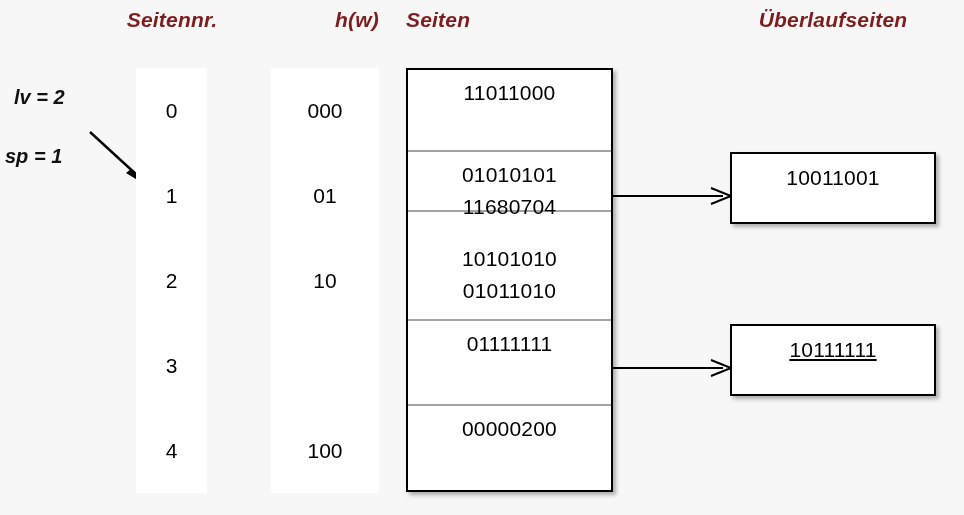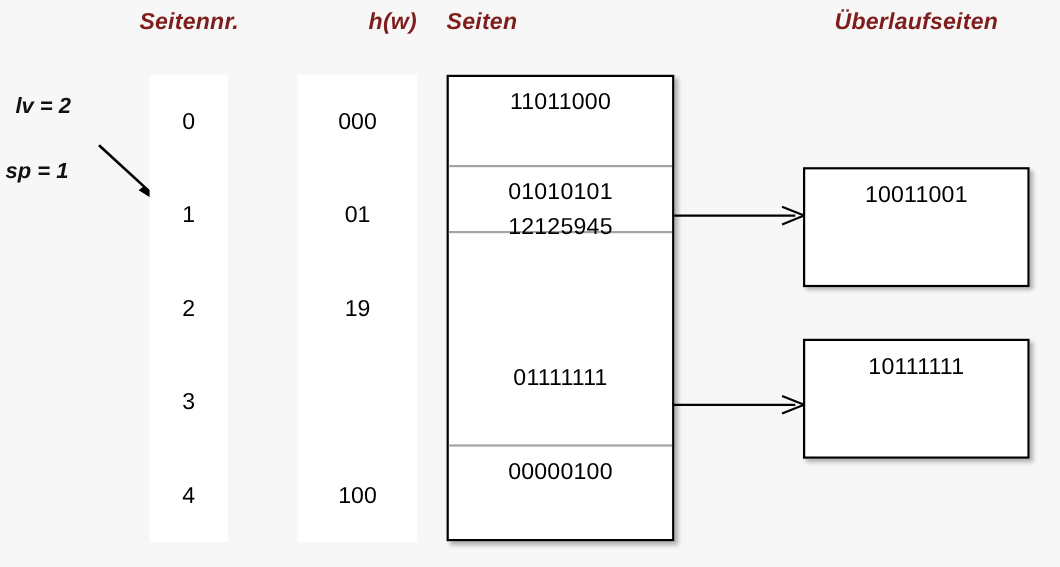--- a/index.html
+++ b/index.html
@@ -115,7 +115,7 @@
     position: absolute;
     left: 730px;
     width: 206px;
-    height: 109px;
+    height: 72px;
     background: #ffffff;
     border: 2px solid #000;
     box-sizing: border-box;

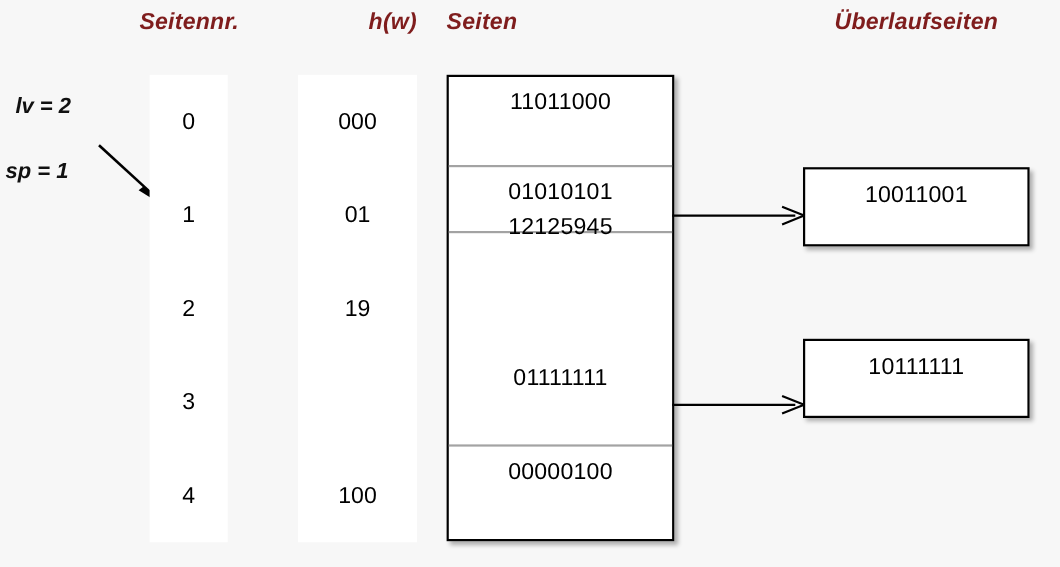--- a/index.html
+++ b/index.html
@@ -183,7 +183,7 @@
     </div>
     <div class="page-cell" style="top:82px;height:60px">
       <div class="page-line">01010101</div>
-      <div class="page-line">12125945</div>
+      <div class="page-line">11680704</div>
     </div>
     <div class="page-cell" style="top:251px;height:85px">
       <div class="page-line">01111111</div>

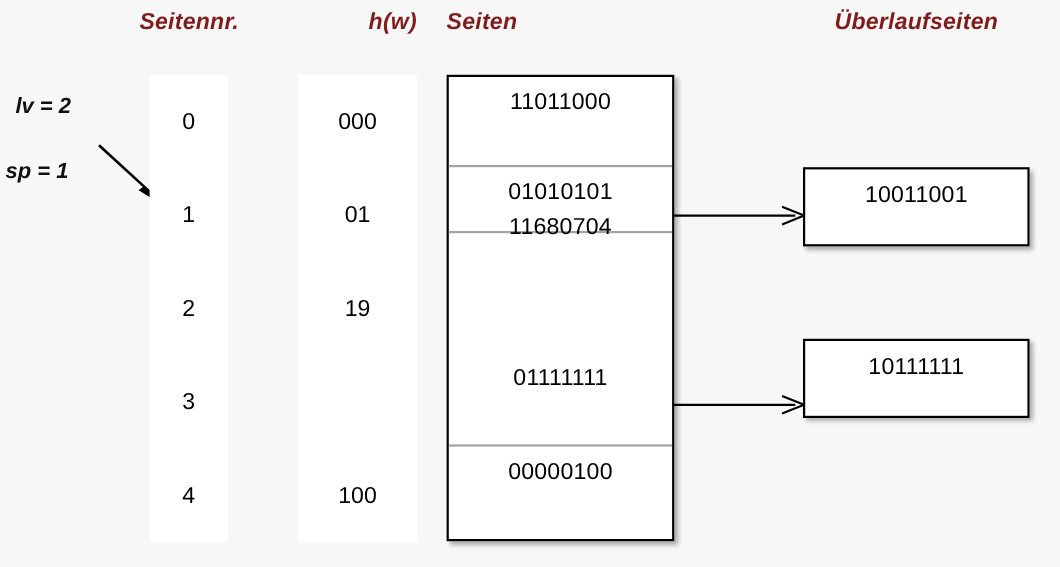--- a/index.html
+++ b/index.html
@@ -185,6 +185,10 @@
       <div class="page-line">01010101</div>
       <div class="page-line">11680704</div>
     </div>
+    <div class="page-cell" style="top:166px;height:85px">
+      <div class="page-line">10101010</div>
+      <div class="page-line">01011010</div>
+    </div>
     <div class="page-cell" style="top:251px;height:85px">
       <div class="page-line">01111111</div>
     </div>

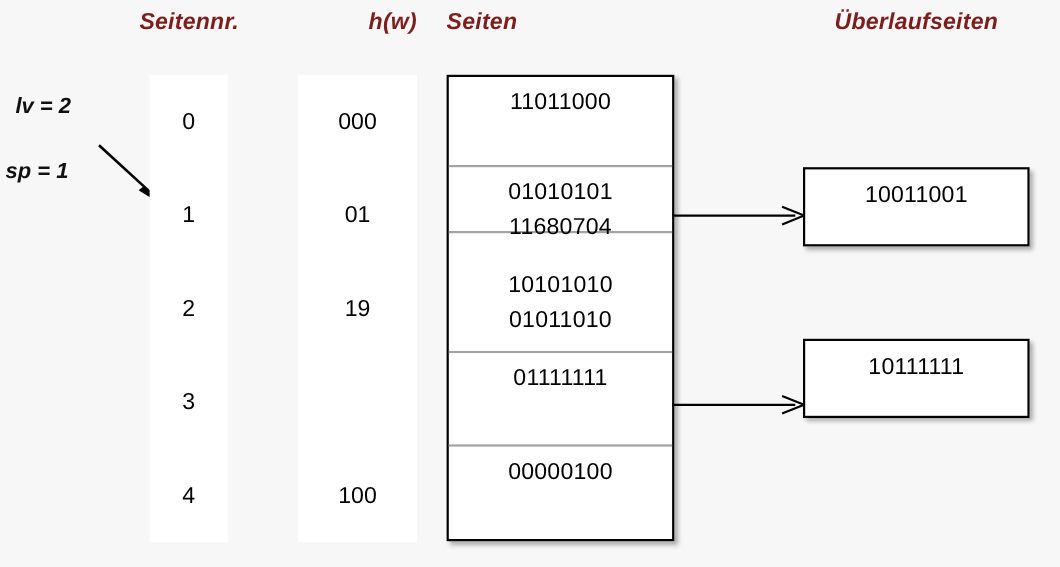--- a/index.html
+++ b/index.html
@@ -173,7 +173,7 @@
   <div class="strip" id="strip-hw">
     <div class="strip-cell" style="top:0px">000</div>
     <div class="strip-cell" style="top:85px">01</div>
-    <div class="strip-cell" style="top:170px">19</div>
+    <div class="strip-cell" style="top:170px">10</div>
     <div class="strip-cell" style="top:340px">100</div>
   </div>
 

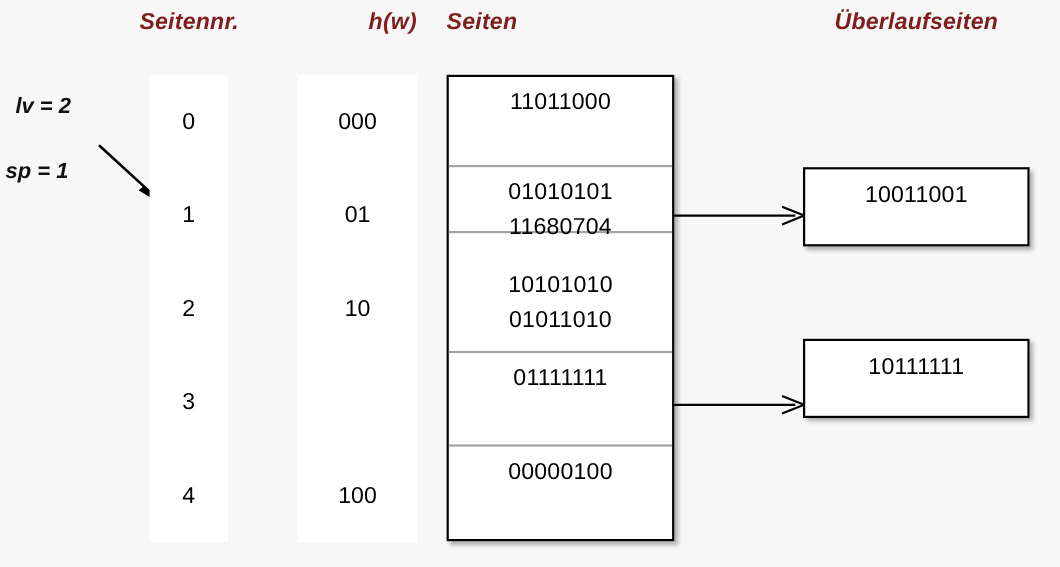--- a/index.html
+++ b/index.html
@@ -131,7 +131,7 @@
     letter-spacing: 0.2px;
   }
   #overflow-box-0 { top: 152px; }
-  #overflow-box-1 { top: 308px; }
+  #overflow-box-1 { top: 324px; text-decoration: underline; }
 
   
   .connector {

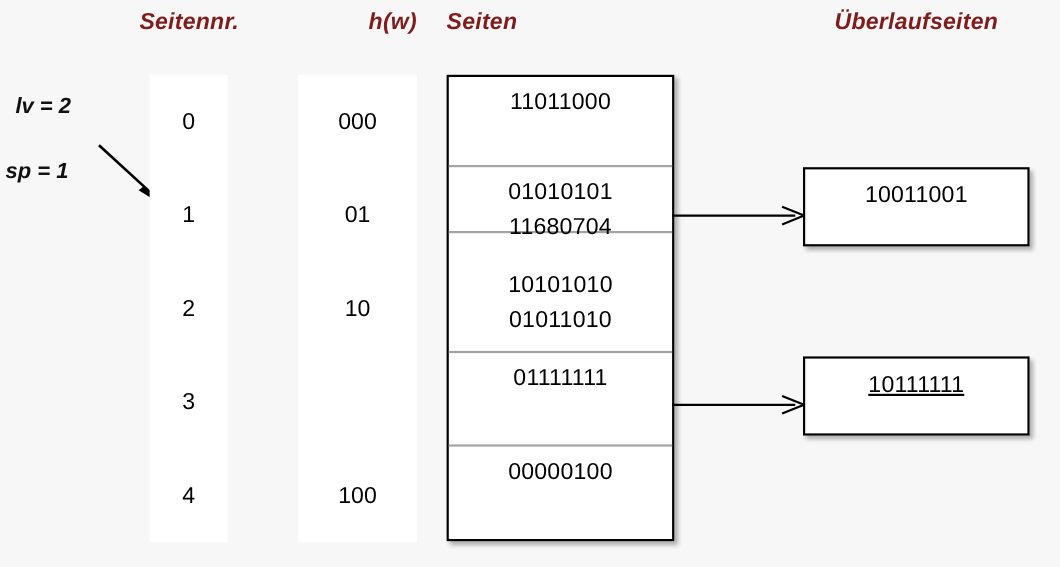--- a/index.html
+++ b/index.html
@@ -193,7 +193,7 @@
       <div class="page-line">01111111</div>
     </div>
     <div class="page-cell last" style="top:336px;height:84px">
-      <div class="page-line">00000100</div>
+      <div class="page-line">00000200</div>
     </div>
   </div>
 

